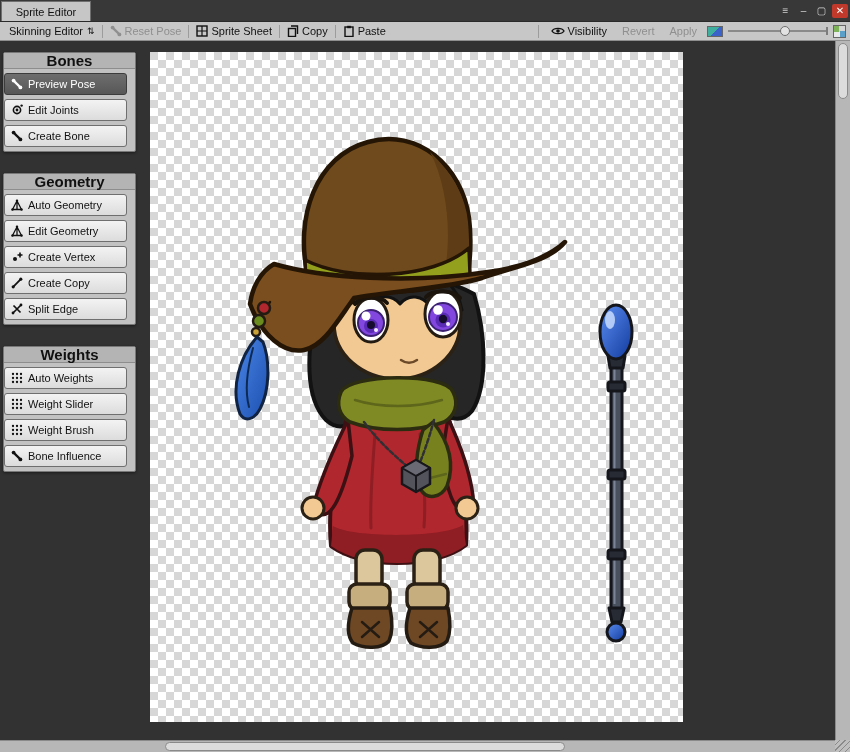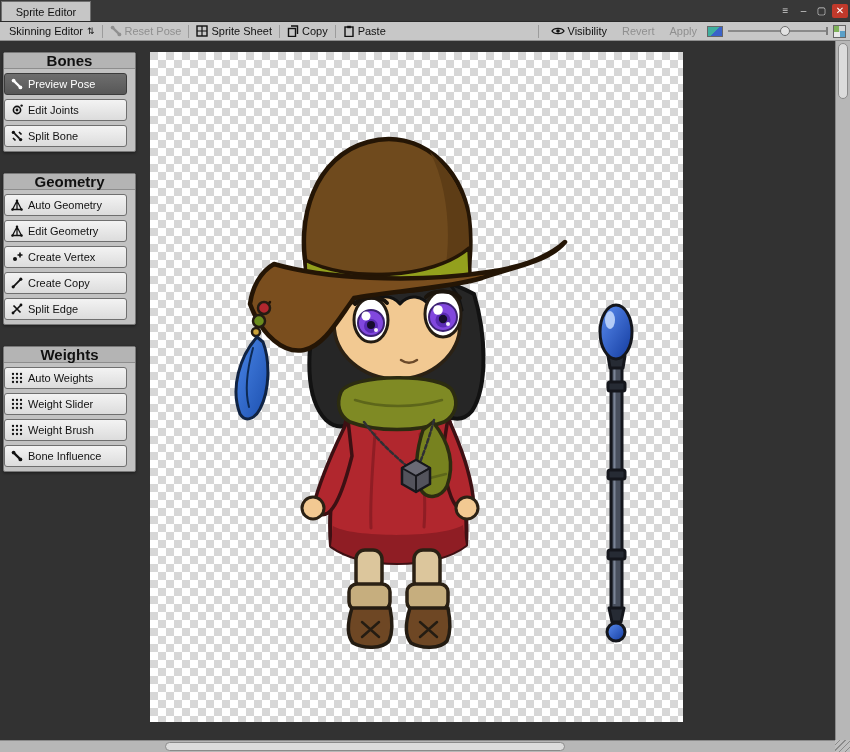--- a/index.html
+++ b/index.html
@@ -339,6 +339,12 @@
       </button>
       <button class="pbtn">
         <svg class="bicon">
+            <use href="#sym-bone"></use>
+          </svg>
+        <span>Create Bone</span>
+      </button>
+      <button class="pbtn">
+        <svg class="bicon">
             <use href="#sym-splitbone"></use>
           </svg>
         <span>Split Bone</span>

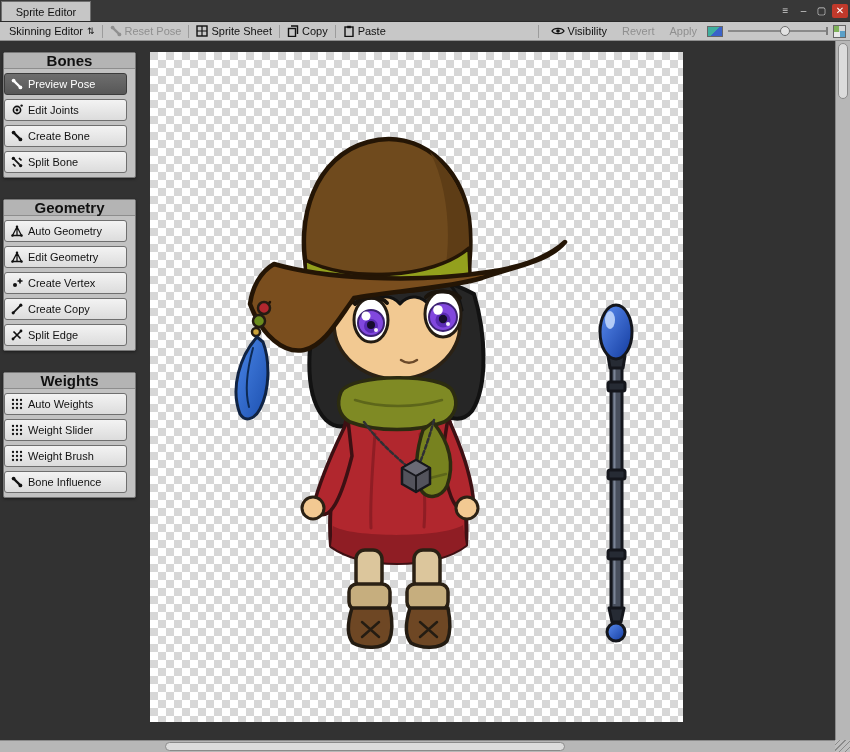--- a/index.html
+++ b/index.html
@@ -343,12 +343,6 @@
           </svg>
         <span>Create Bone</span>
       </button>
-      <button class="pbtn">
-        <svg class="bicon">
-            <use href="#sym-splitbone"></use>
-          </svg>
-        <span>Split Bone</span>
-      </button>
     </div>
 
     <div class="panel">

